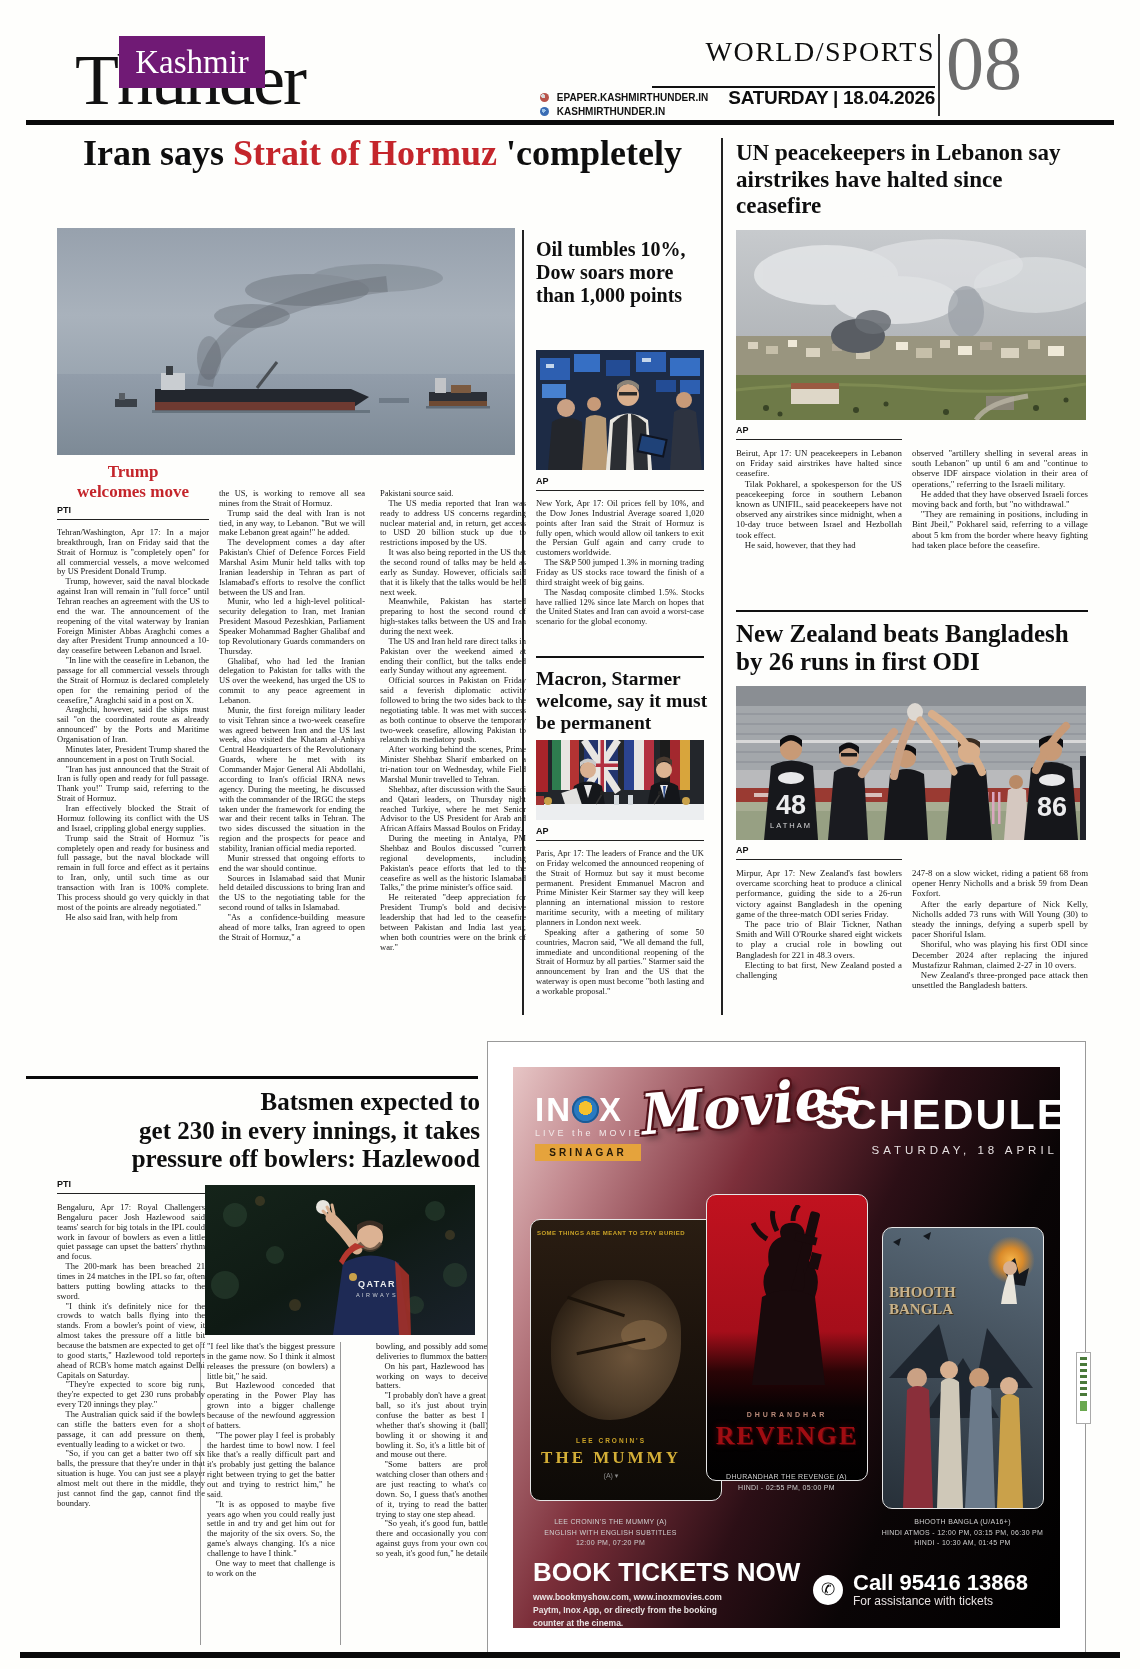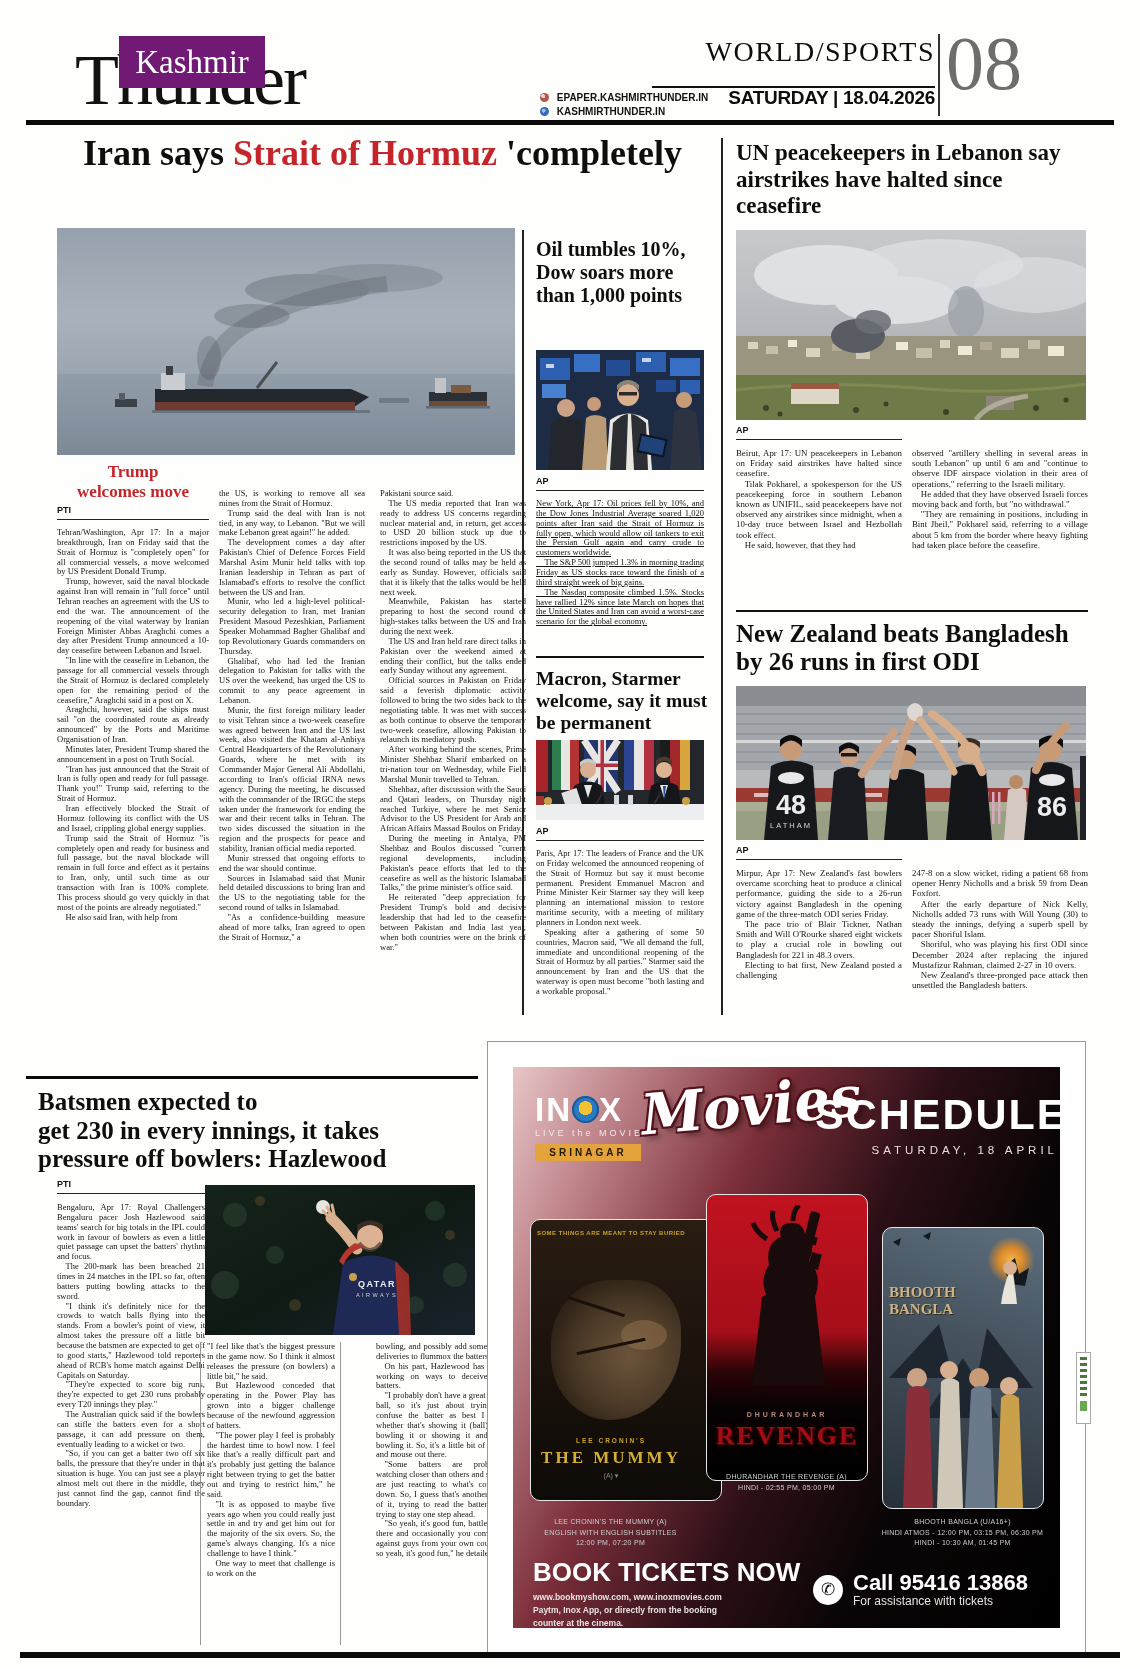--- a/index.html
+++ b/index.html
@@ -170,7 +170,7 @@
   </svg>
 
   <div class="abs byline" style="left:536px;top:477px;width:168px;">AP</div>
-  <div class="abs bt" style="left:536px;top:499px;width:168px;height:150px;text-decoration:underline;">New York, Apr 17: Oil prices fell by 10%, and the Dow Jones Industrial Average soared 1,020 points after Iran said the Strait of Hormuz is fully open, which would allow oil tankers to exit the Persian Gulf again and carry crude to customers worldwide.
+  <div class="abs bt" style="left:536px;top:499px;width:168px;height:150px;">New York, Apr 17: Oil prices fell by 10%, and the Dow Jones Industrial Average soared 1,020 points after Iran said the Strait of Hormuz is fully open, which would allow oil tankers to exit the Persian Gulf again and carry crude to customers worldwide.
  The S&amp;P 500 jumped 1.3% in morning trading Friday as US stocks race toward the finish of a third straight week of big gains.
  The Nasdaq composite climbed 1.5%. Stocks have rallied 12% since late March on hopes that the United States and Iran can avoid a worst-case scenario for the global economy.</div>
 

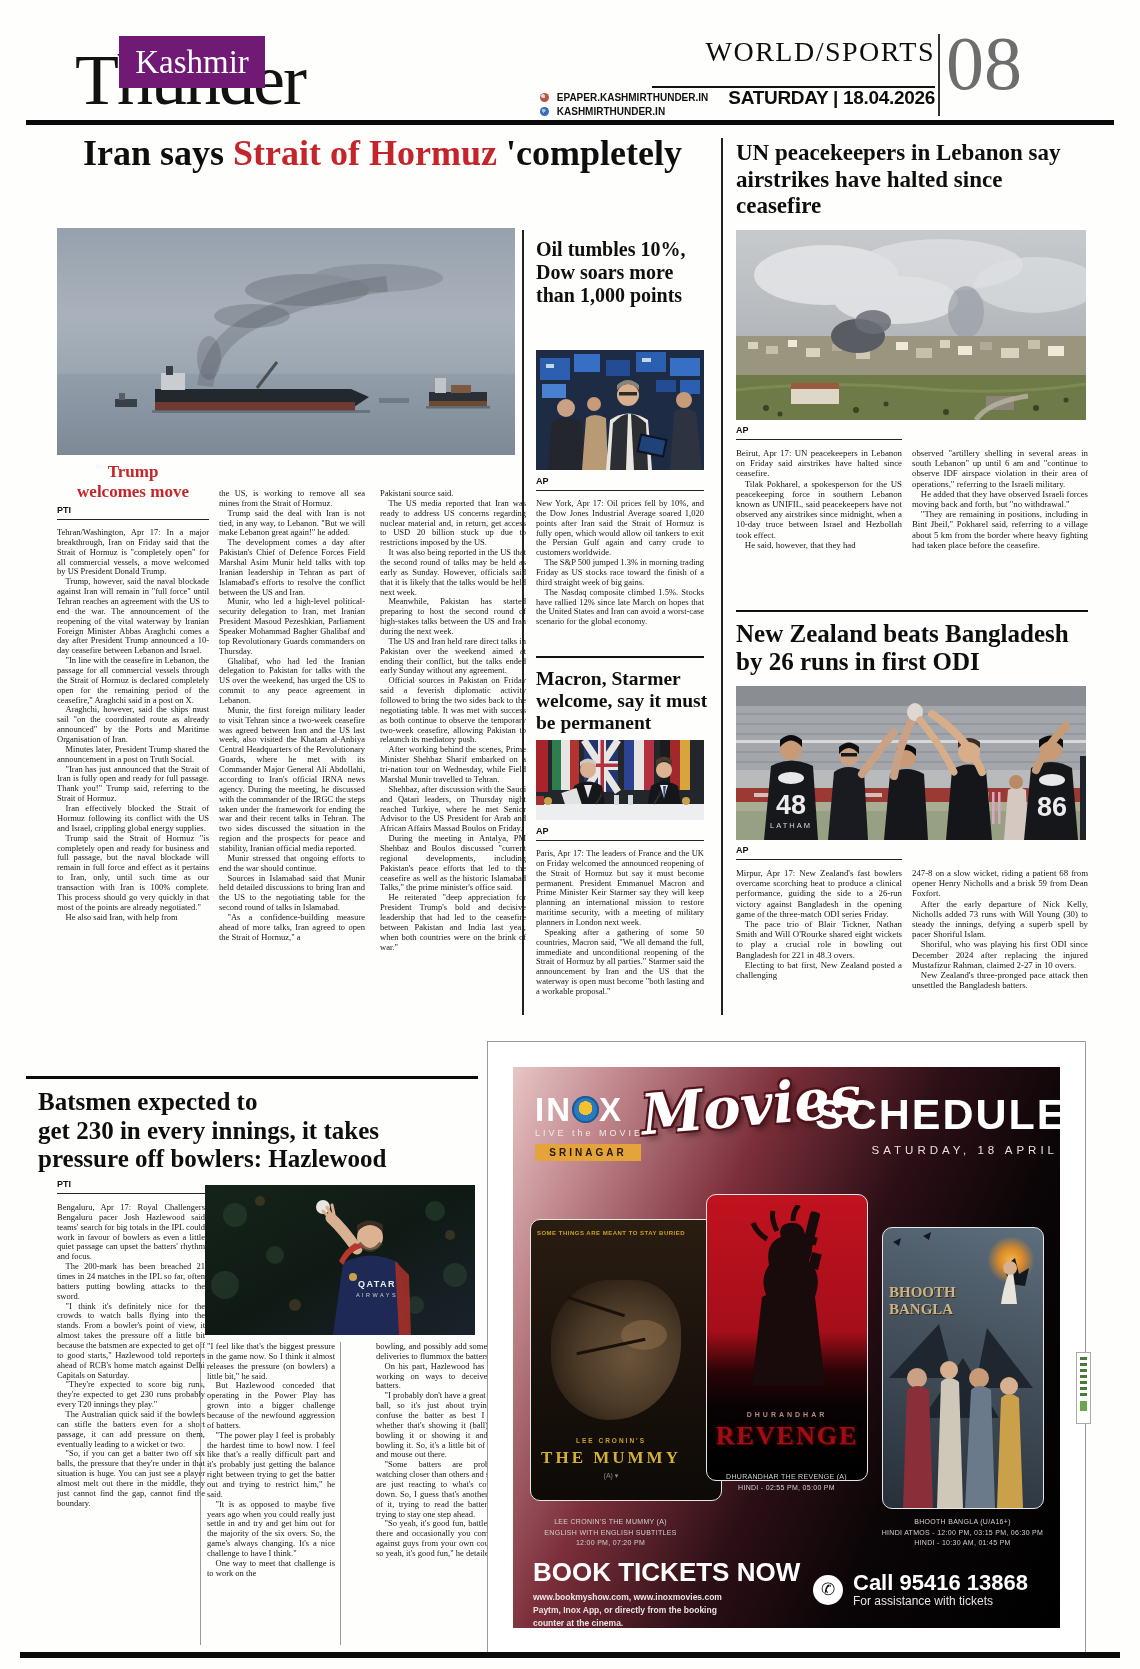--- a/index.html
+++ b/index.html
@@ -373,7 +373,7 @@
 
   <div class="abs" style="left:26px;top:1076px;width:452px;height:3px;background:#0a0a0a;"></div>
 
-  <div class="abs hl" style="left:38px;top:1088px;width:442px;text-align:left;font-size:25px;line-height:1.14;">
+  <div class="abs hl" style="left:38px;top:1088px;width:442px;text-align:right;font-size:25px;line-height:1.14;">
     <span>Batsmen expected to</span><br>
     <span>get 230 in every innings, it takes</span><br>
     <span>pressure off bowlers: Hazlewood</span>

